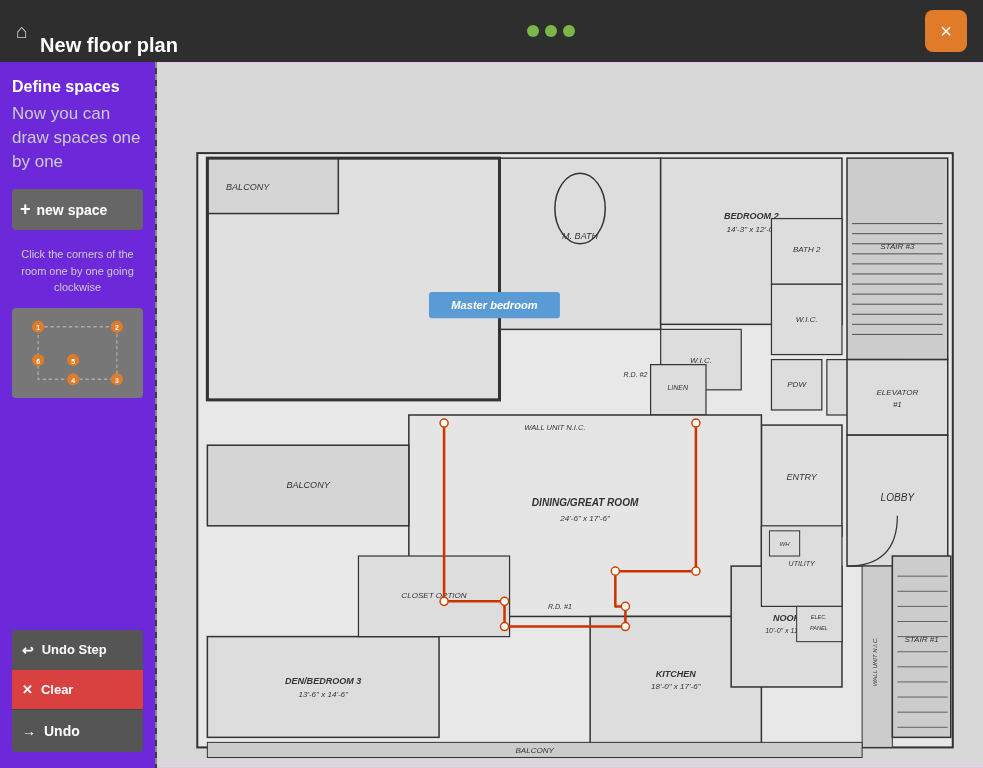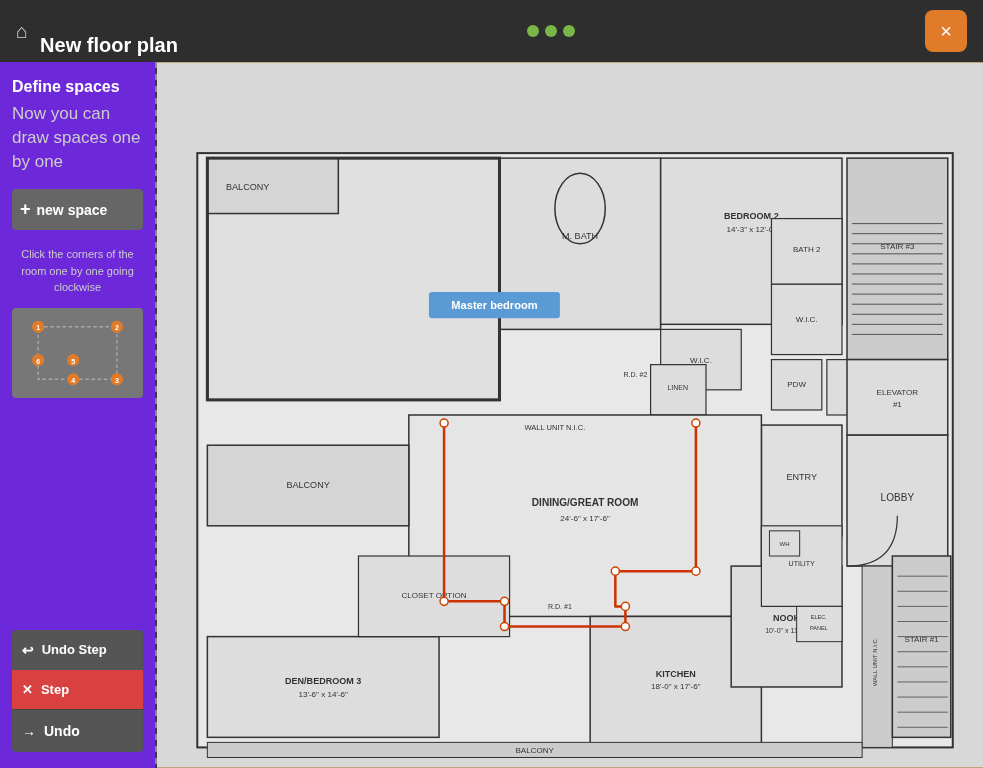--- a/index.html
+++ b/index.html
@@ -121,9 +121,10 @@
     
     #floorplan-area {
       flex: 1;
-      background: #a16207;
+      background: #f0abfc;
       position: relative;
       overflow: hidden;
+      font-style: italic;
     }
     #floorplan-area svg {
       width: 100%;

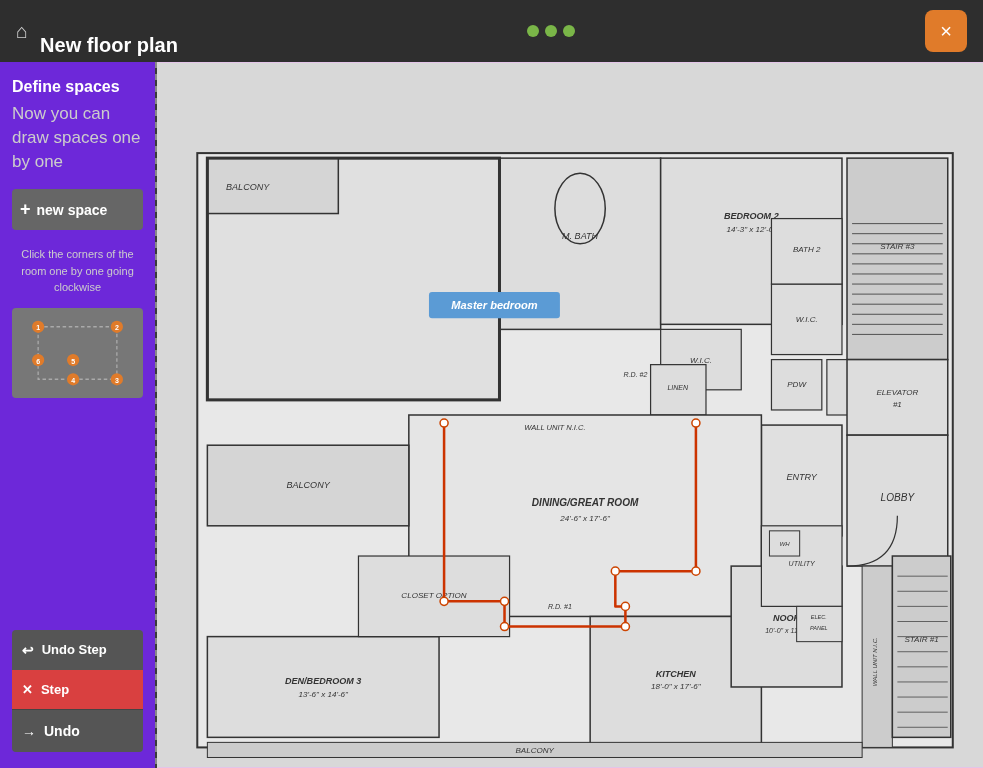--- a/index.html
+++ b/index.html
@@ -192,7 +192,7 @@
       </button>
       <button id="clear-btn">
         <span>✕</span>
-        <span>Step</span>
+        <span>Clear</span>
       </button>
       <button id="ready-btn">
         <span>→</span>

